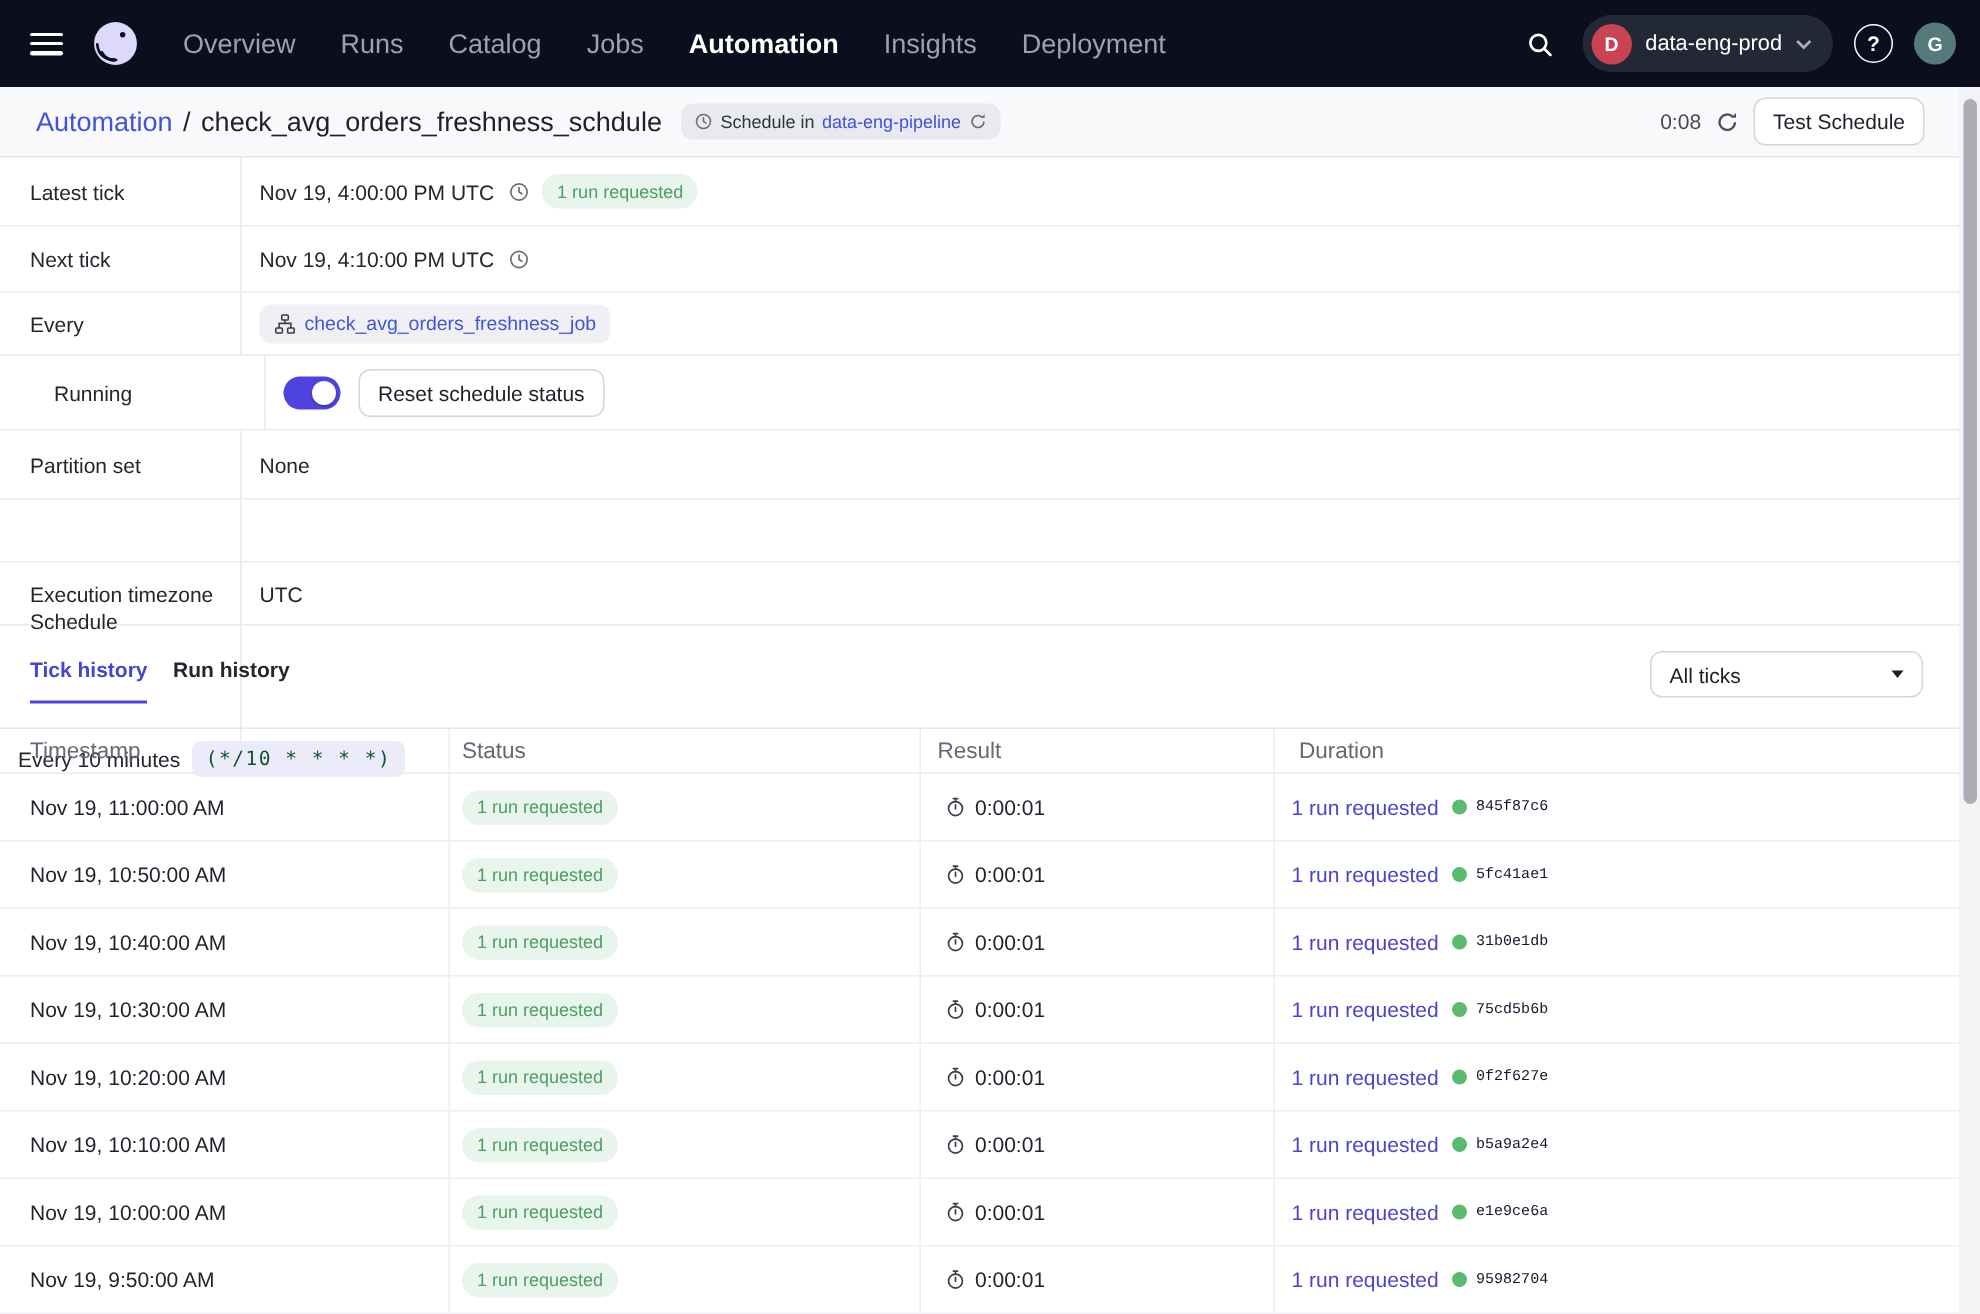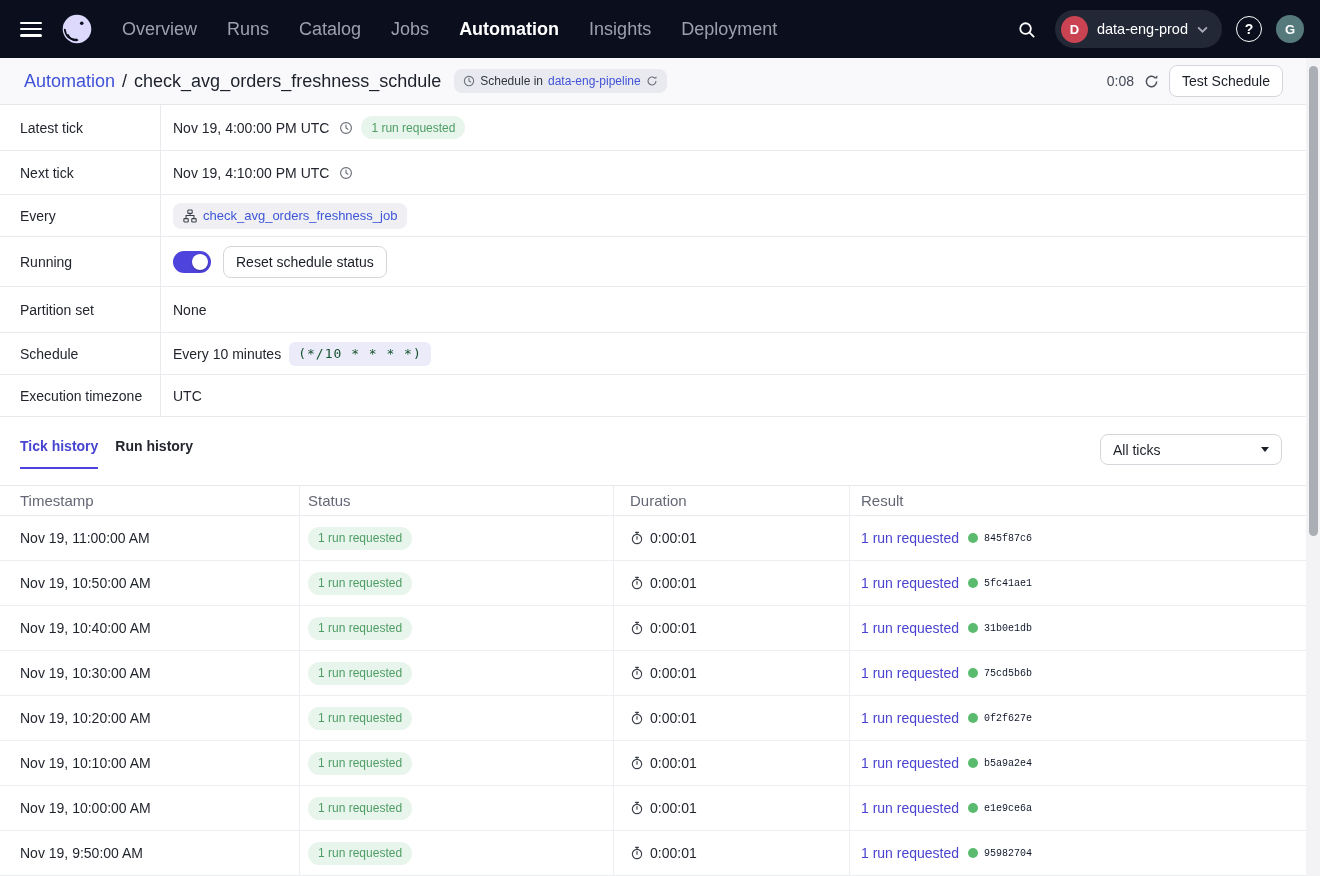--- a/index.html
+++ b/index.html
@@ -59,7 +59,7 @@
     padding-left: 20px; display: flex; align-items: center; font-size: 14px; color: #23262E; }
   .drow .dvalue { flex: 1; padding-left: 12px; display: flex; align-items: center; gap: 8px;
     font-size: 14px; color: #23262E; }
-  .r1 { height: 46px; } .r2 { height: 44px; } .r3 { height: 42px; } .r4 { height: 50px; }
+  .r1 { height: 46px; } .r2 { height: 44px; } .r3 { height: 42px; } .r4 { height: 50px; padding-left: 16px; }
   .r5 { height: 46px; justify-content: flex-end; } .r6 { height: 42px; } .r7 { height: 42px; }
   .clock-icn { color: #6A6E78; display: flex; margin-left: 2px; }
   .pill-green { background: #E8F5EC; color: #4E9D64; font-size: 12px; height: 23px;

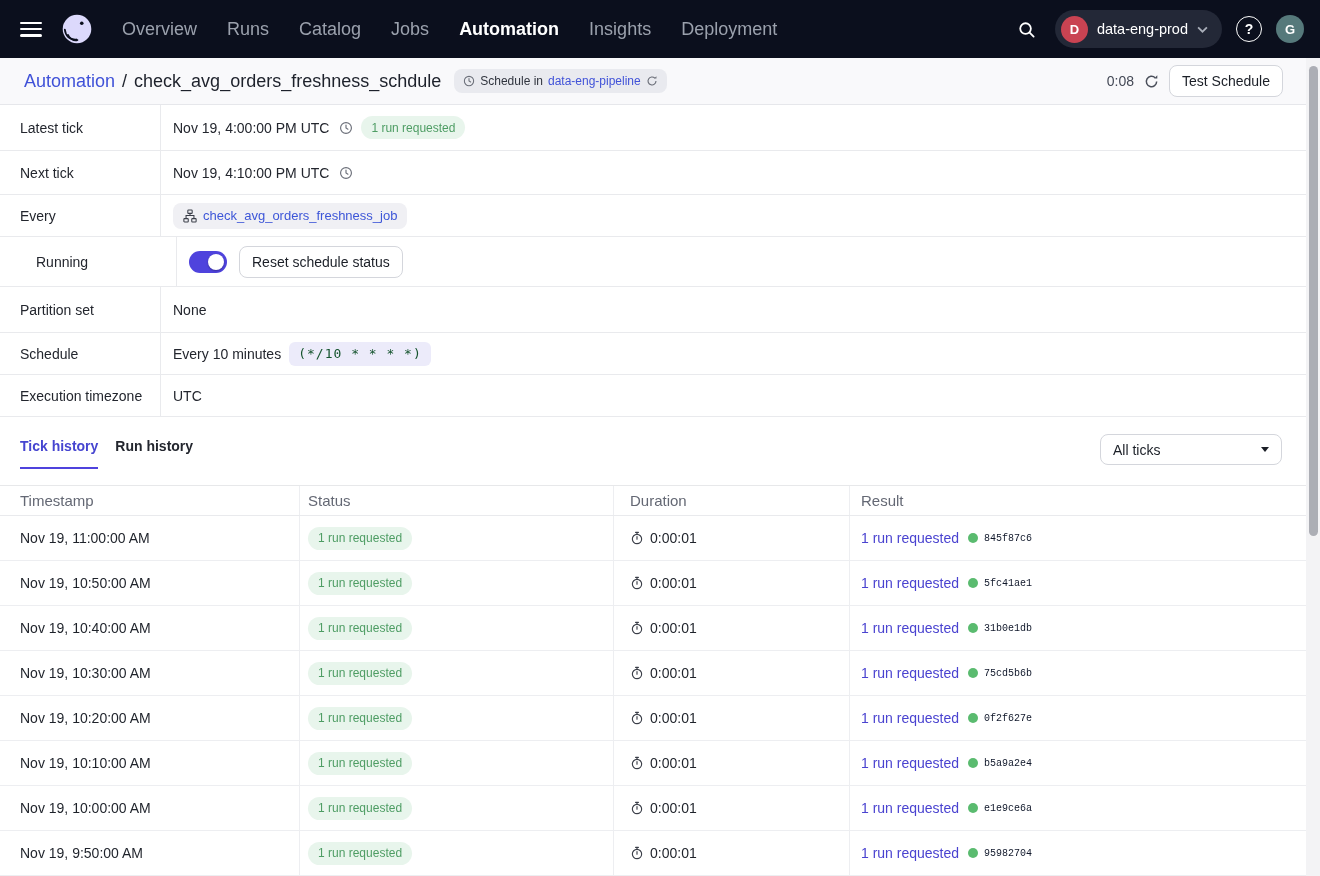--- a/index.html
+++ b/index.html
@@ -60,7 +60,7 @@
   .drow .dvalue { flex: 1; padding-left: 12px; display: flex; align-items: center; gap: 8px;
     font-size: 14px; color: #23262E; }
   .r1 { height: 46px; } .r2 { height: 44px; } .r3 { height: 42px; } .r4 { height: 50px; padding-left: 16px; }
-  .r5 { height: 46px; justify-content: flex-end; } .r6 { height: 42px; } .r7 { height: 42px; }
+  .r5 { height: 46px; justify-content: flex-end; } .r6 { height: 42px; flex-direction: column; } .r7 { height: 42px; }
   .clock-icn { color: #6A6E78; display: flex; margin-left: 2px; }
   .pill-green { background: #E8F5EC; color: #4E9D64; font-size: 12px; height: 23px;
     border-radius: 12px; padding: 0 10px; display: inline-flex; align-items: center; }

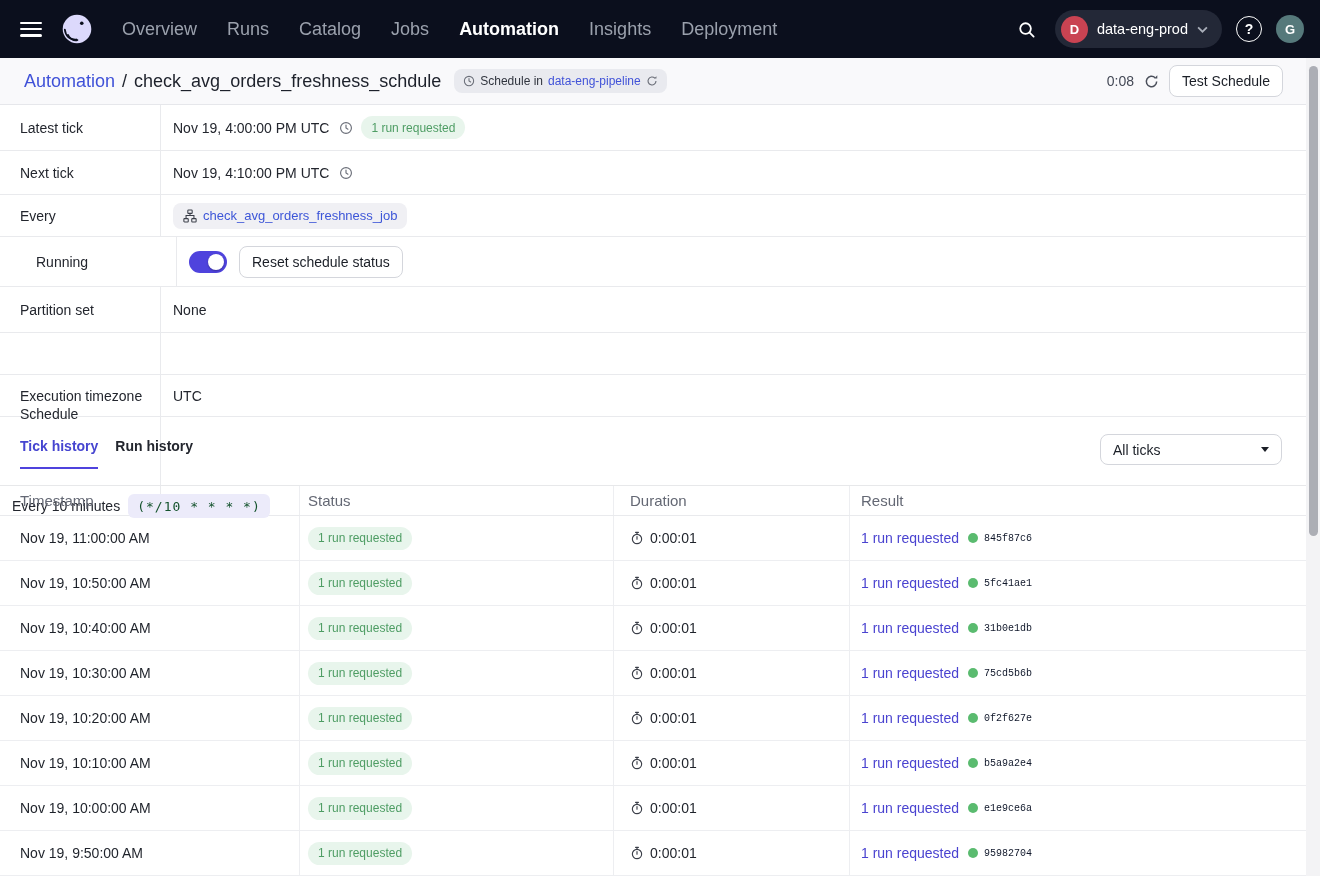--- a/index.html
+++ b/index.html
@@ -280,8 +280,8 @@
   <div class="thead">
     <div class="hcell c1">Timestamp</div>
     <div class="hcell c2">Status</div>
+    <div class="hcell c4">Result</div>
     <div class="hcell c3">Duration</div>
-    <div class="hcell c4">Result</div>
   </div>
   <div>
   <div class="trow">

